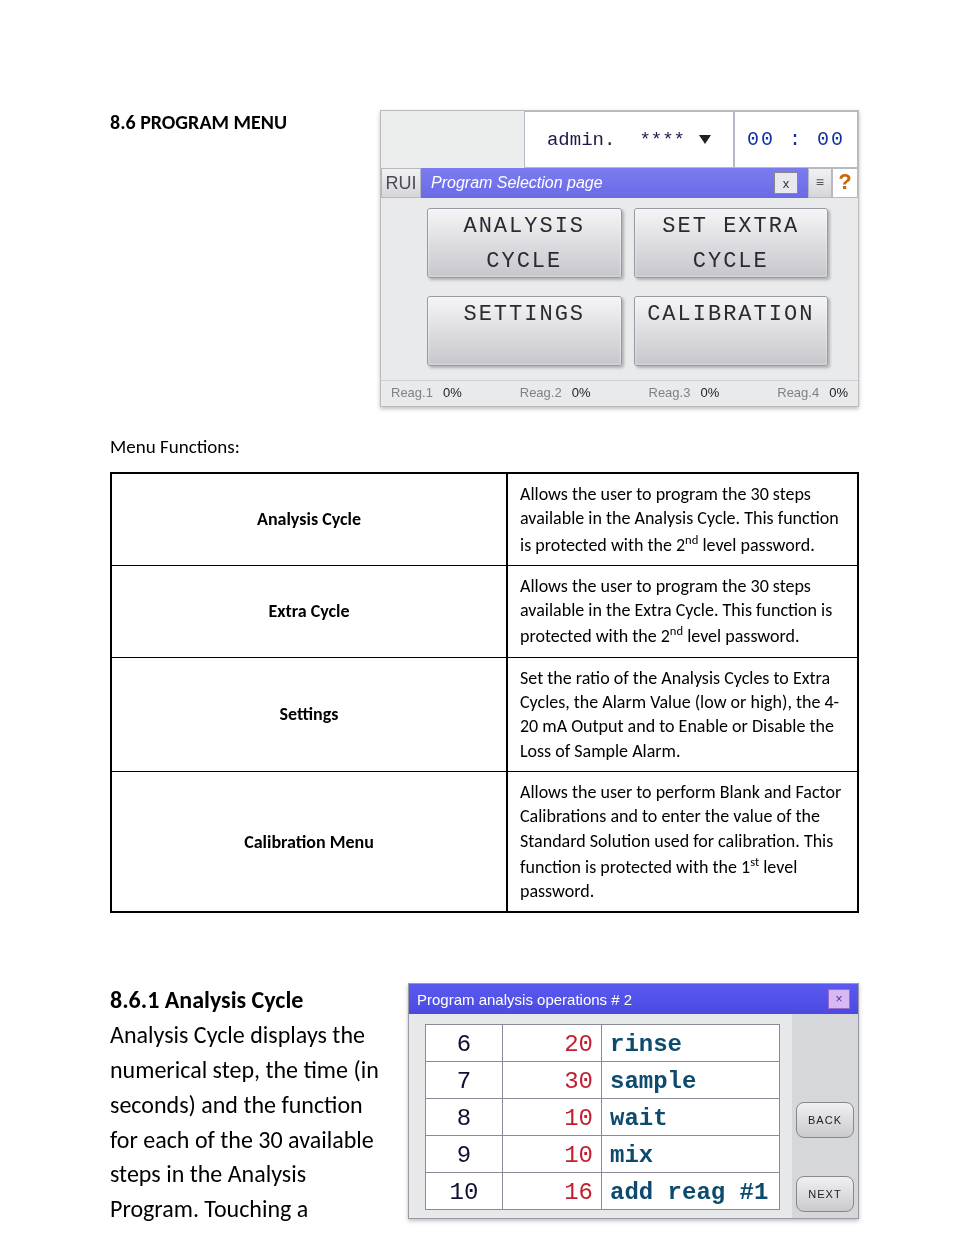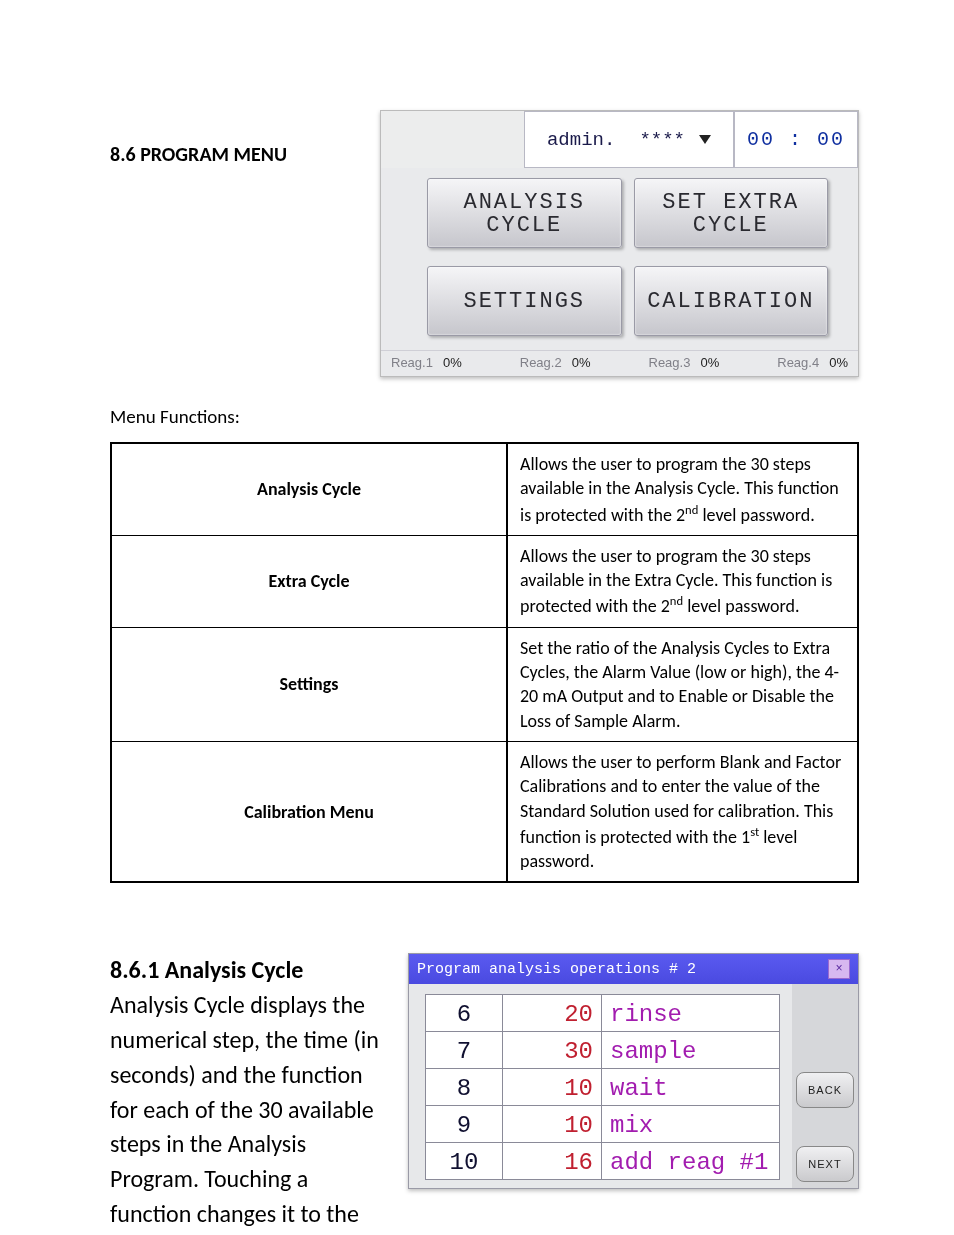--- a/index.html
+++ b/index.html
@@ -26,7 +26,6 @@
   .section-heading{
     font-weight:700;
     font-size:20px;
-    margin-top:32px;
   }
   .top-row{
     display:flex;

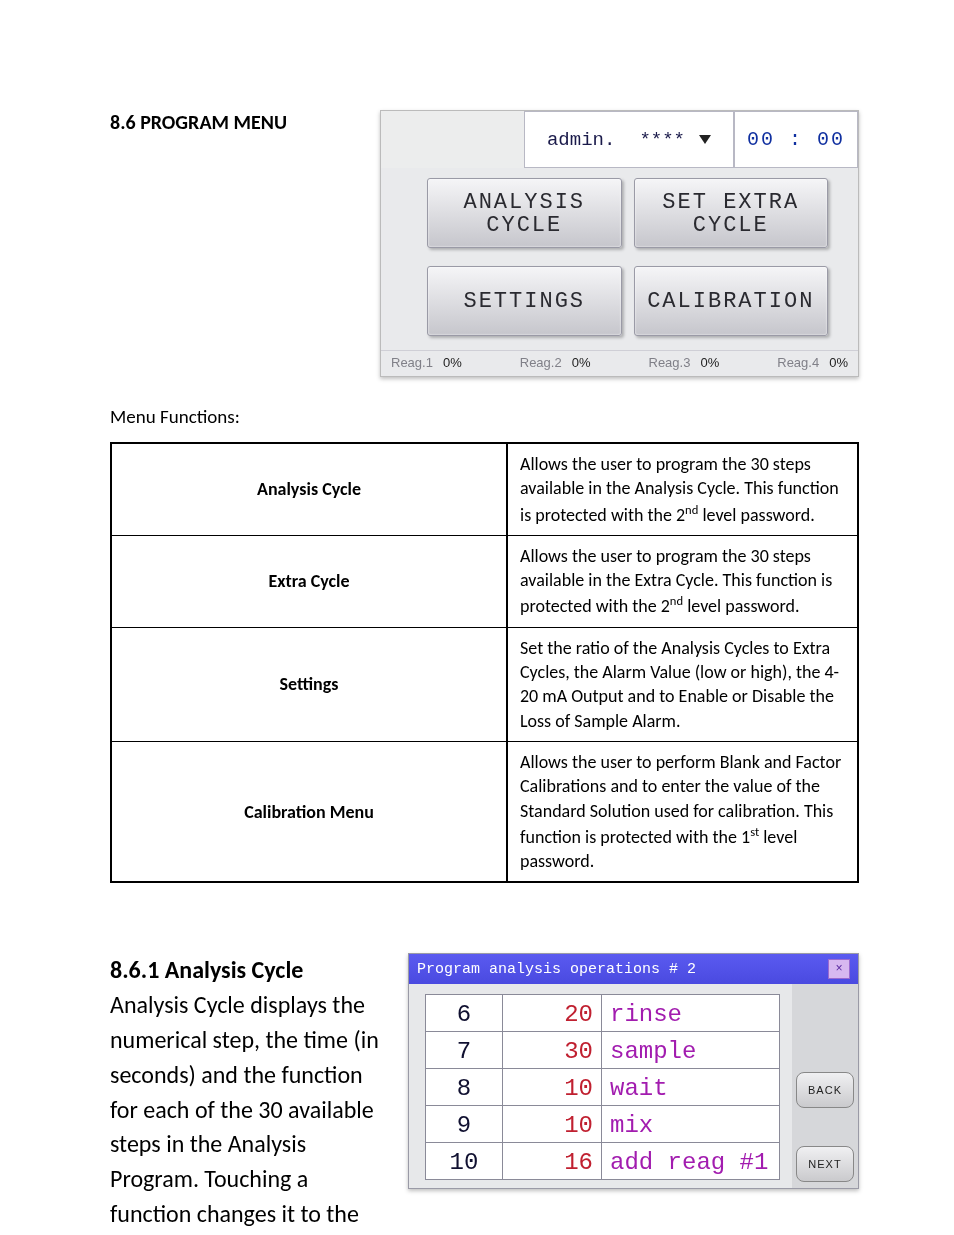--- a/index.html
+++ b/index.html
@@ -236,6 +236,15 @@
         <span class="dd"></span>
       </div>
       <div class="hmi-clock">00 : 00</div>
+    </div>
+    <div class="hmi-title-row">
+      <div class="hmi-run">RUI</div>
+      <div class="hmi-titlebar">
+        <span class="title-text">Program Selection page</span>
+        <span class="close-x">x</span>
+      </div>
+      <div class="hmi-side-btn">≡</div>
+      <div class="hmi-help">?</div>
     </div>
 
     <div class="hmi-body">

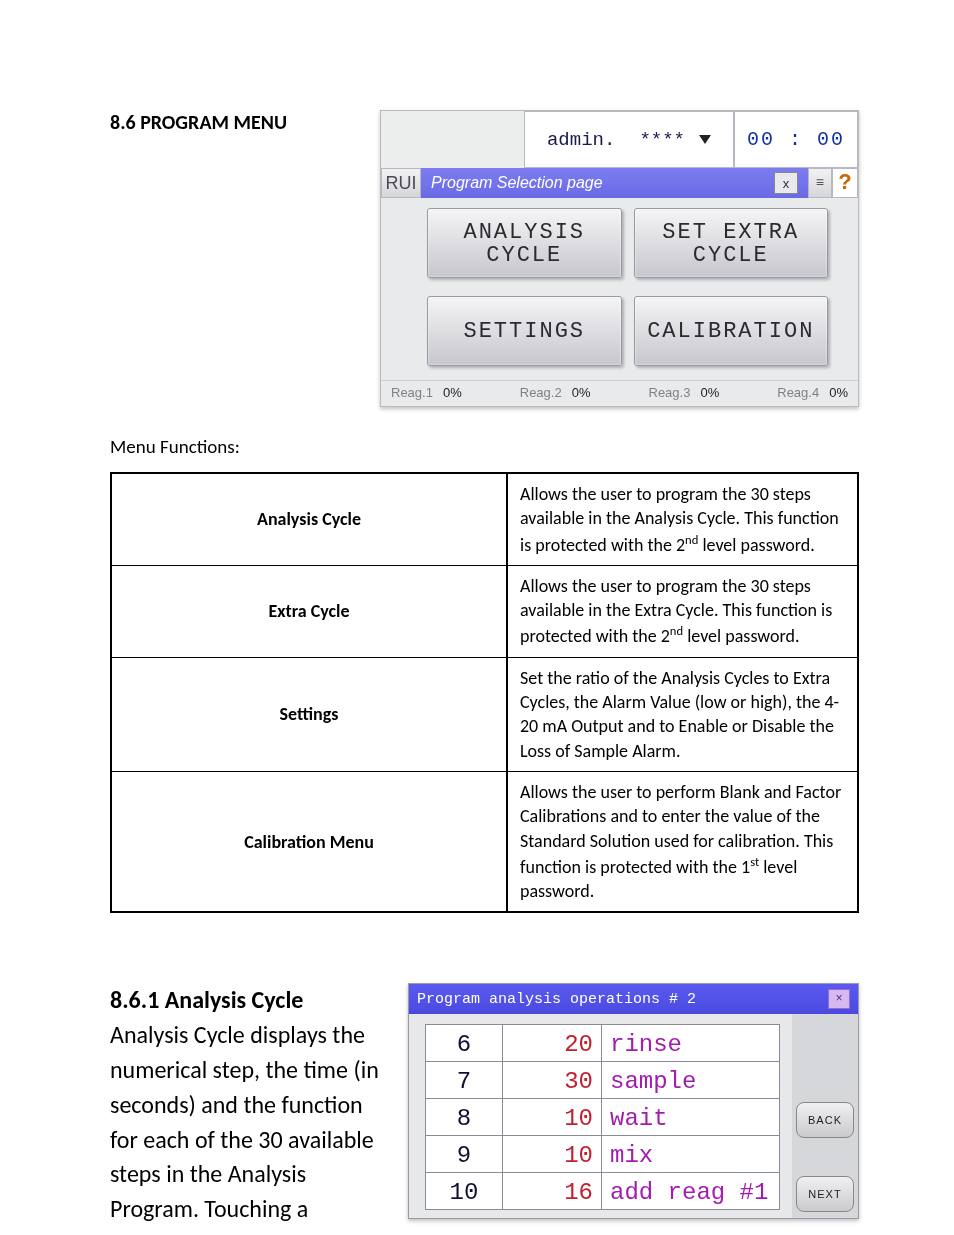--- a/index.html
+++ b/index.html
@@ -124,7 +124,7 @@
     color:#2a2a30;
     line-height:1.05;
     height:58px;
-    display:flex;flex-direction:column;justify-content:center;
+    display:flex;flex-direction:column;justify-content:space-between;
   }
   .hmi-btn.single{font-size:22px;}
   .hmi-status{

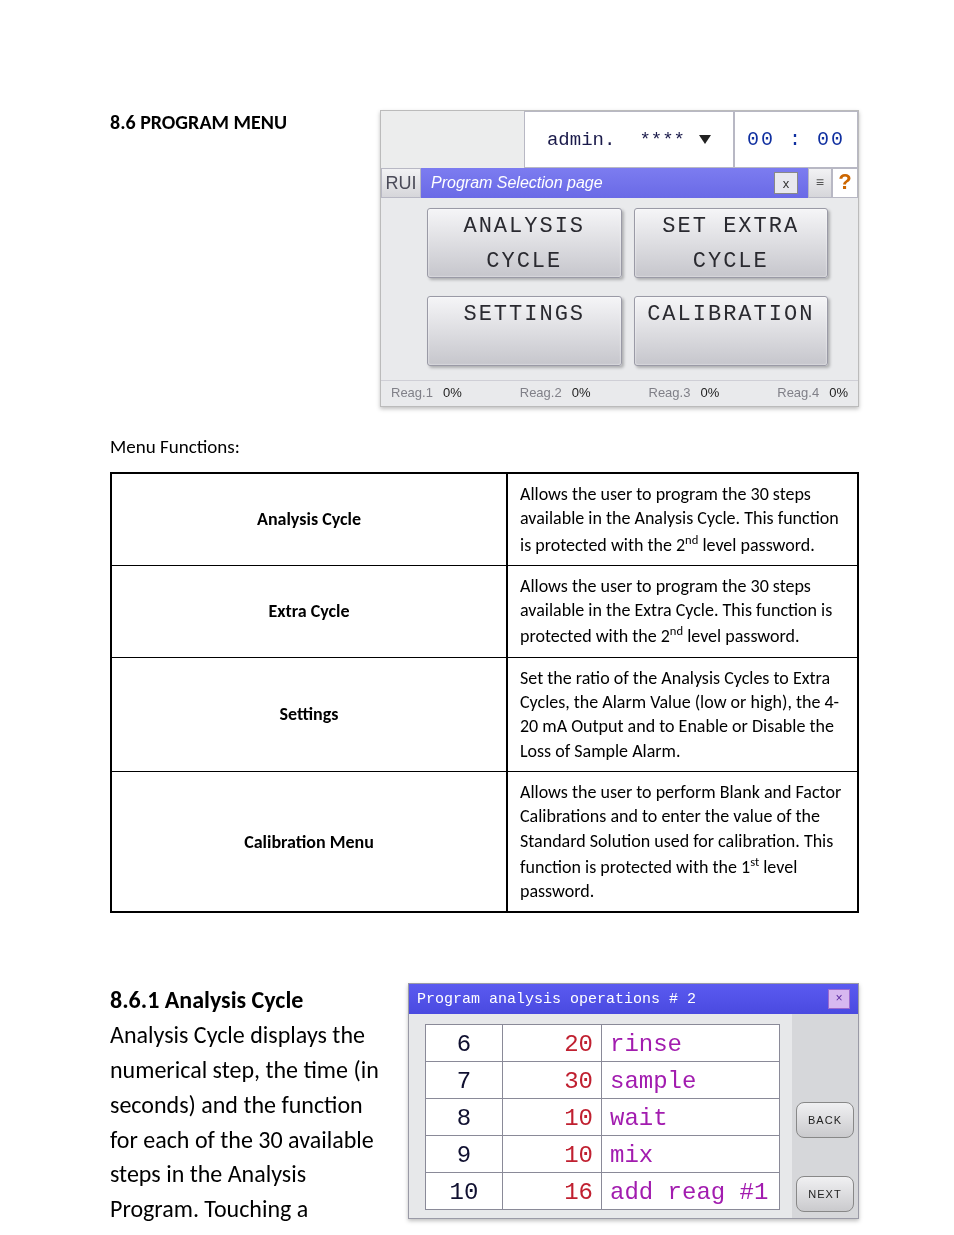--- a/index.html
+++ b/index.html
@@ -175,7 +175,7 @@
   }
   .hmi2-title{
     background:linear-gradient(#5a5af0,#4a4ae0);
-    color:#fff;font-family:Liberation Mono, monospace;font-size:15px;
+    color:#fff;font-family:Liberation Sans, sans-serif;font-size:15px;
     padding:5px 8px;display:flex;align-items:center;
   }
   .hmi2-title .t{flex:1;}

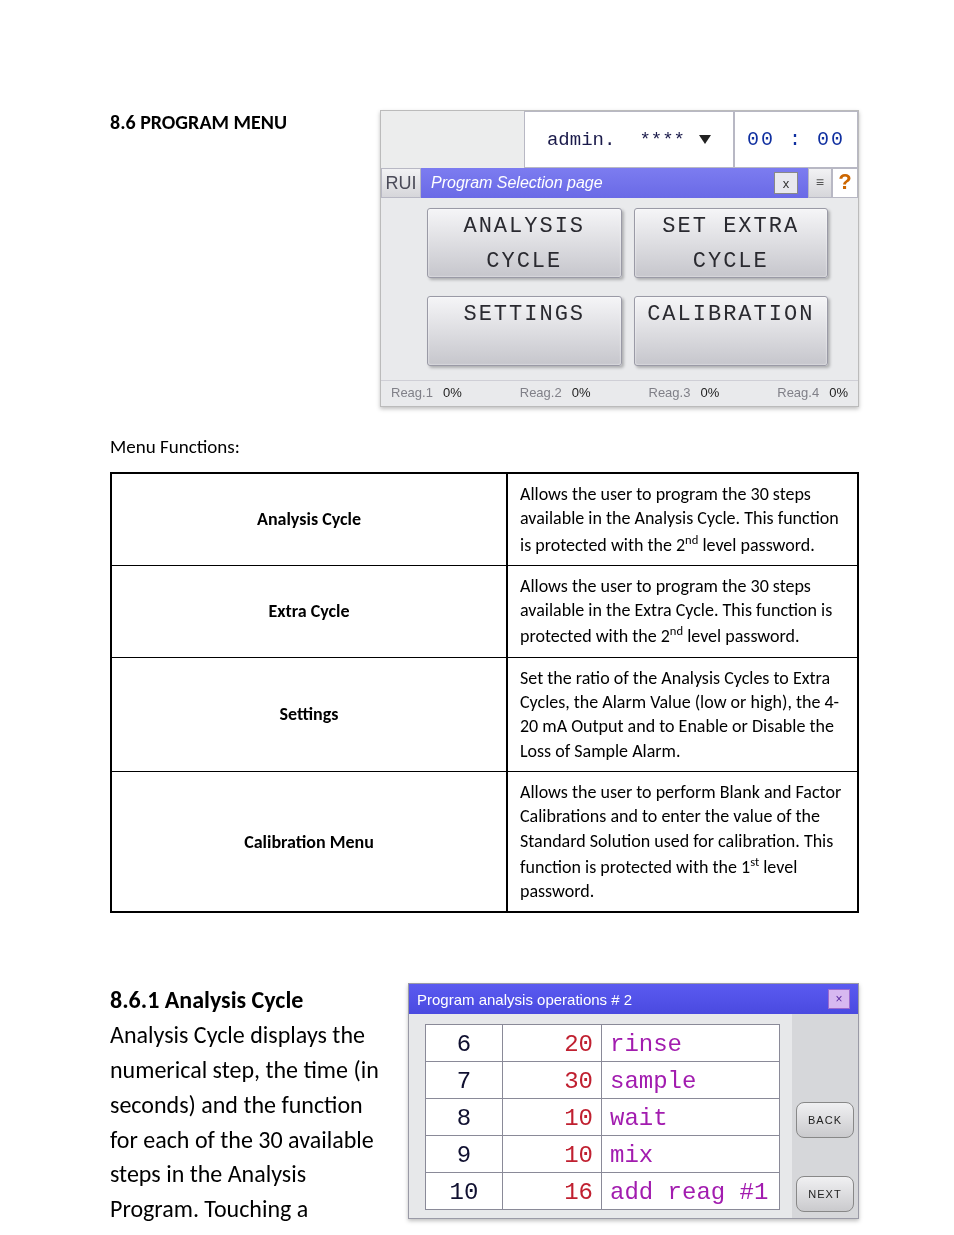--- a/index.html
+++ b/index.html
@@ -217,7 +217,7 @@
   }
   table.steps td.n{width:56px;text-align:center;color:#101030;}
   table.steps td.t{width:80px;text-align:right;color:#c02030;padding-right:8px;}
-  table.steps td.f{color:#a21caf;padding-left:8px;}
+  table.steps td.f{color:#0c4a6e;padding-left:8px;font-weight:bold;}
 </style>
 </head>
 <body>

